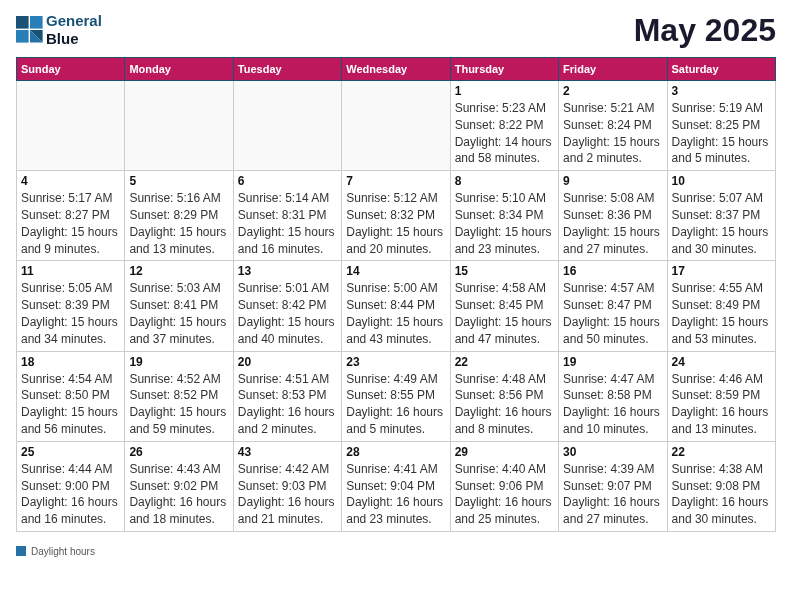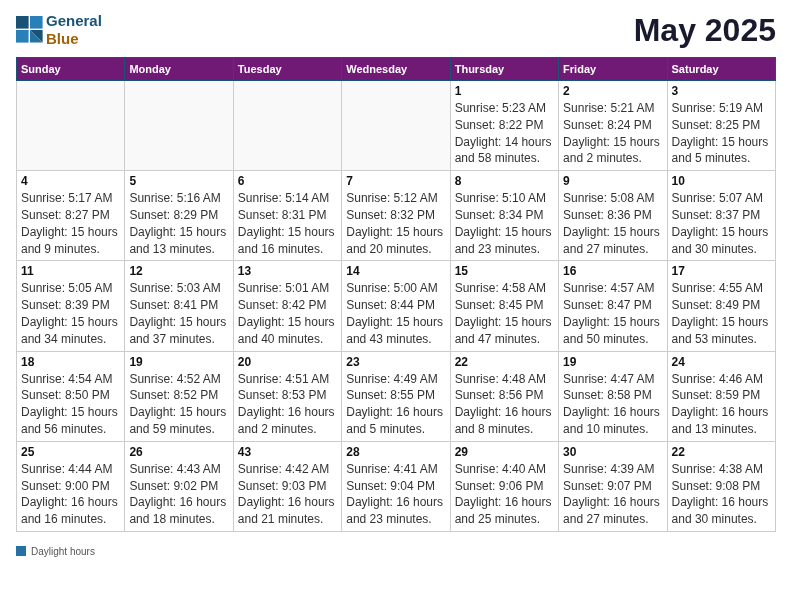--- a/index.html
+++ b/index.html
@@ -114,7 +114,7 @@
       </svg>
       <div>
         <div style="font-size:15px;font-weight:bold;color:#1a5276;line-height:1.2">General</div>
-        <div style="font-size:15px;font-weight:bold;color:#a16207;line-height:1.2">Blue</div>
+        <div style="font-size:15px;font-weight:bold;color:#0f172a;line-height:1.2">Blue</div>
       </div>
     </div>
     <div class="title-block">

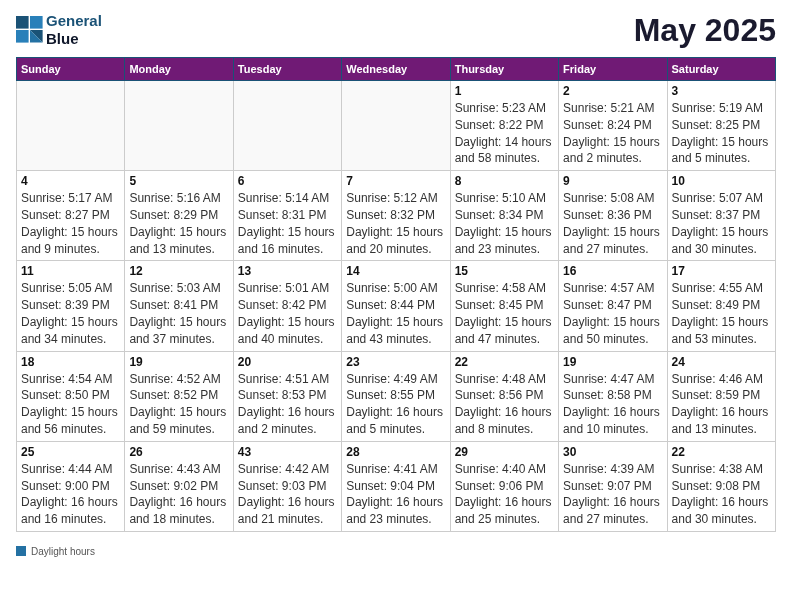--- a/index.html
+++ b/index.html
@@ -52,7 +52,7 @@
       table-layout: fixed;
     }
     th {
-      background-color: #701a75;
+      background-color: #be185d;
       color: white;
       font-size: 11px;
       font-weight: bold;

